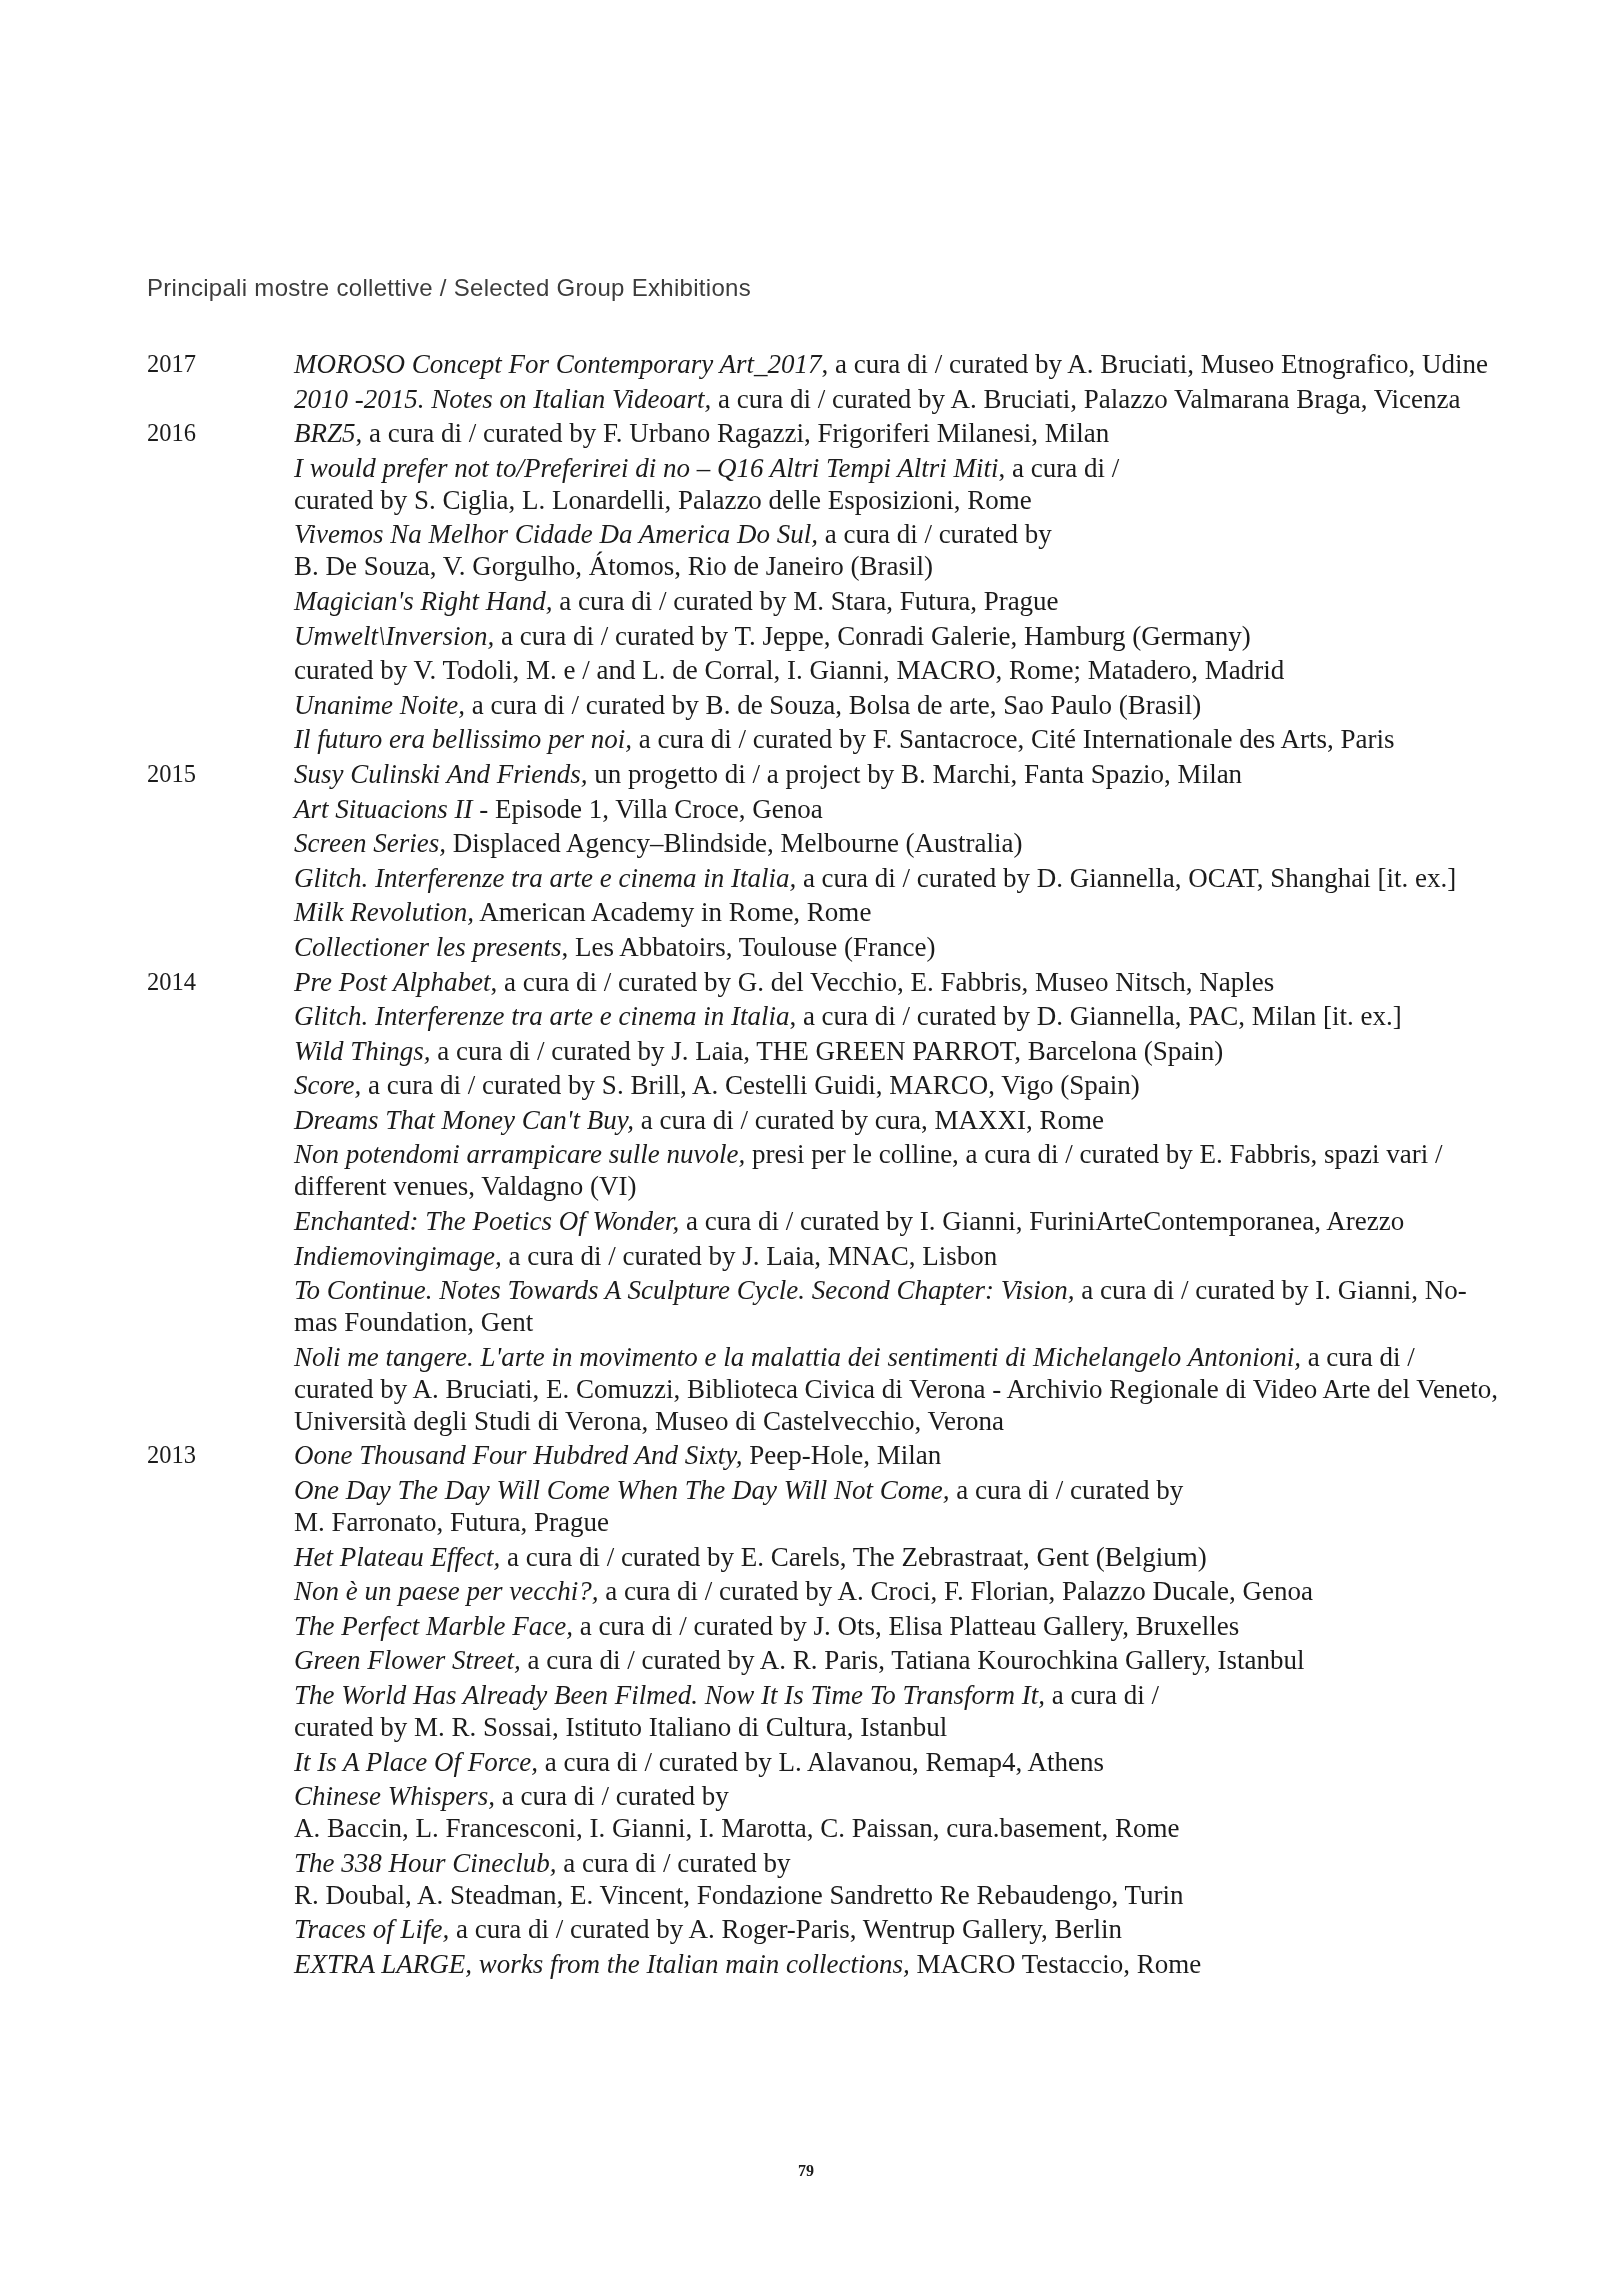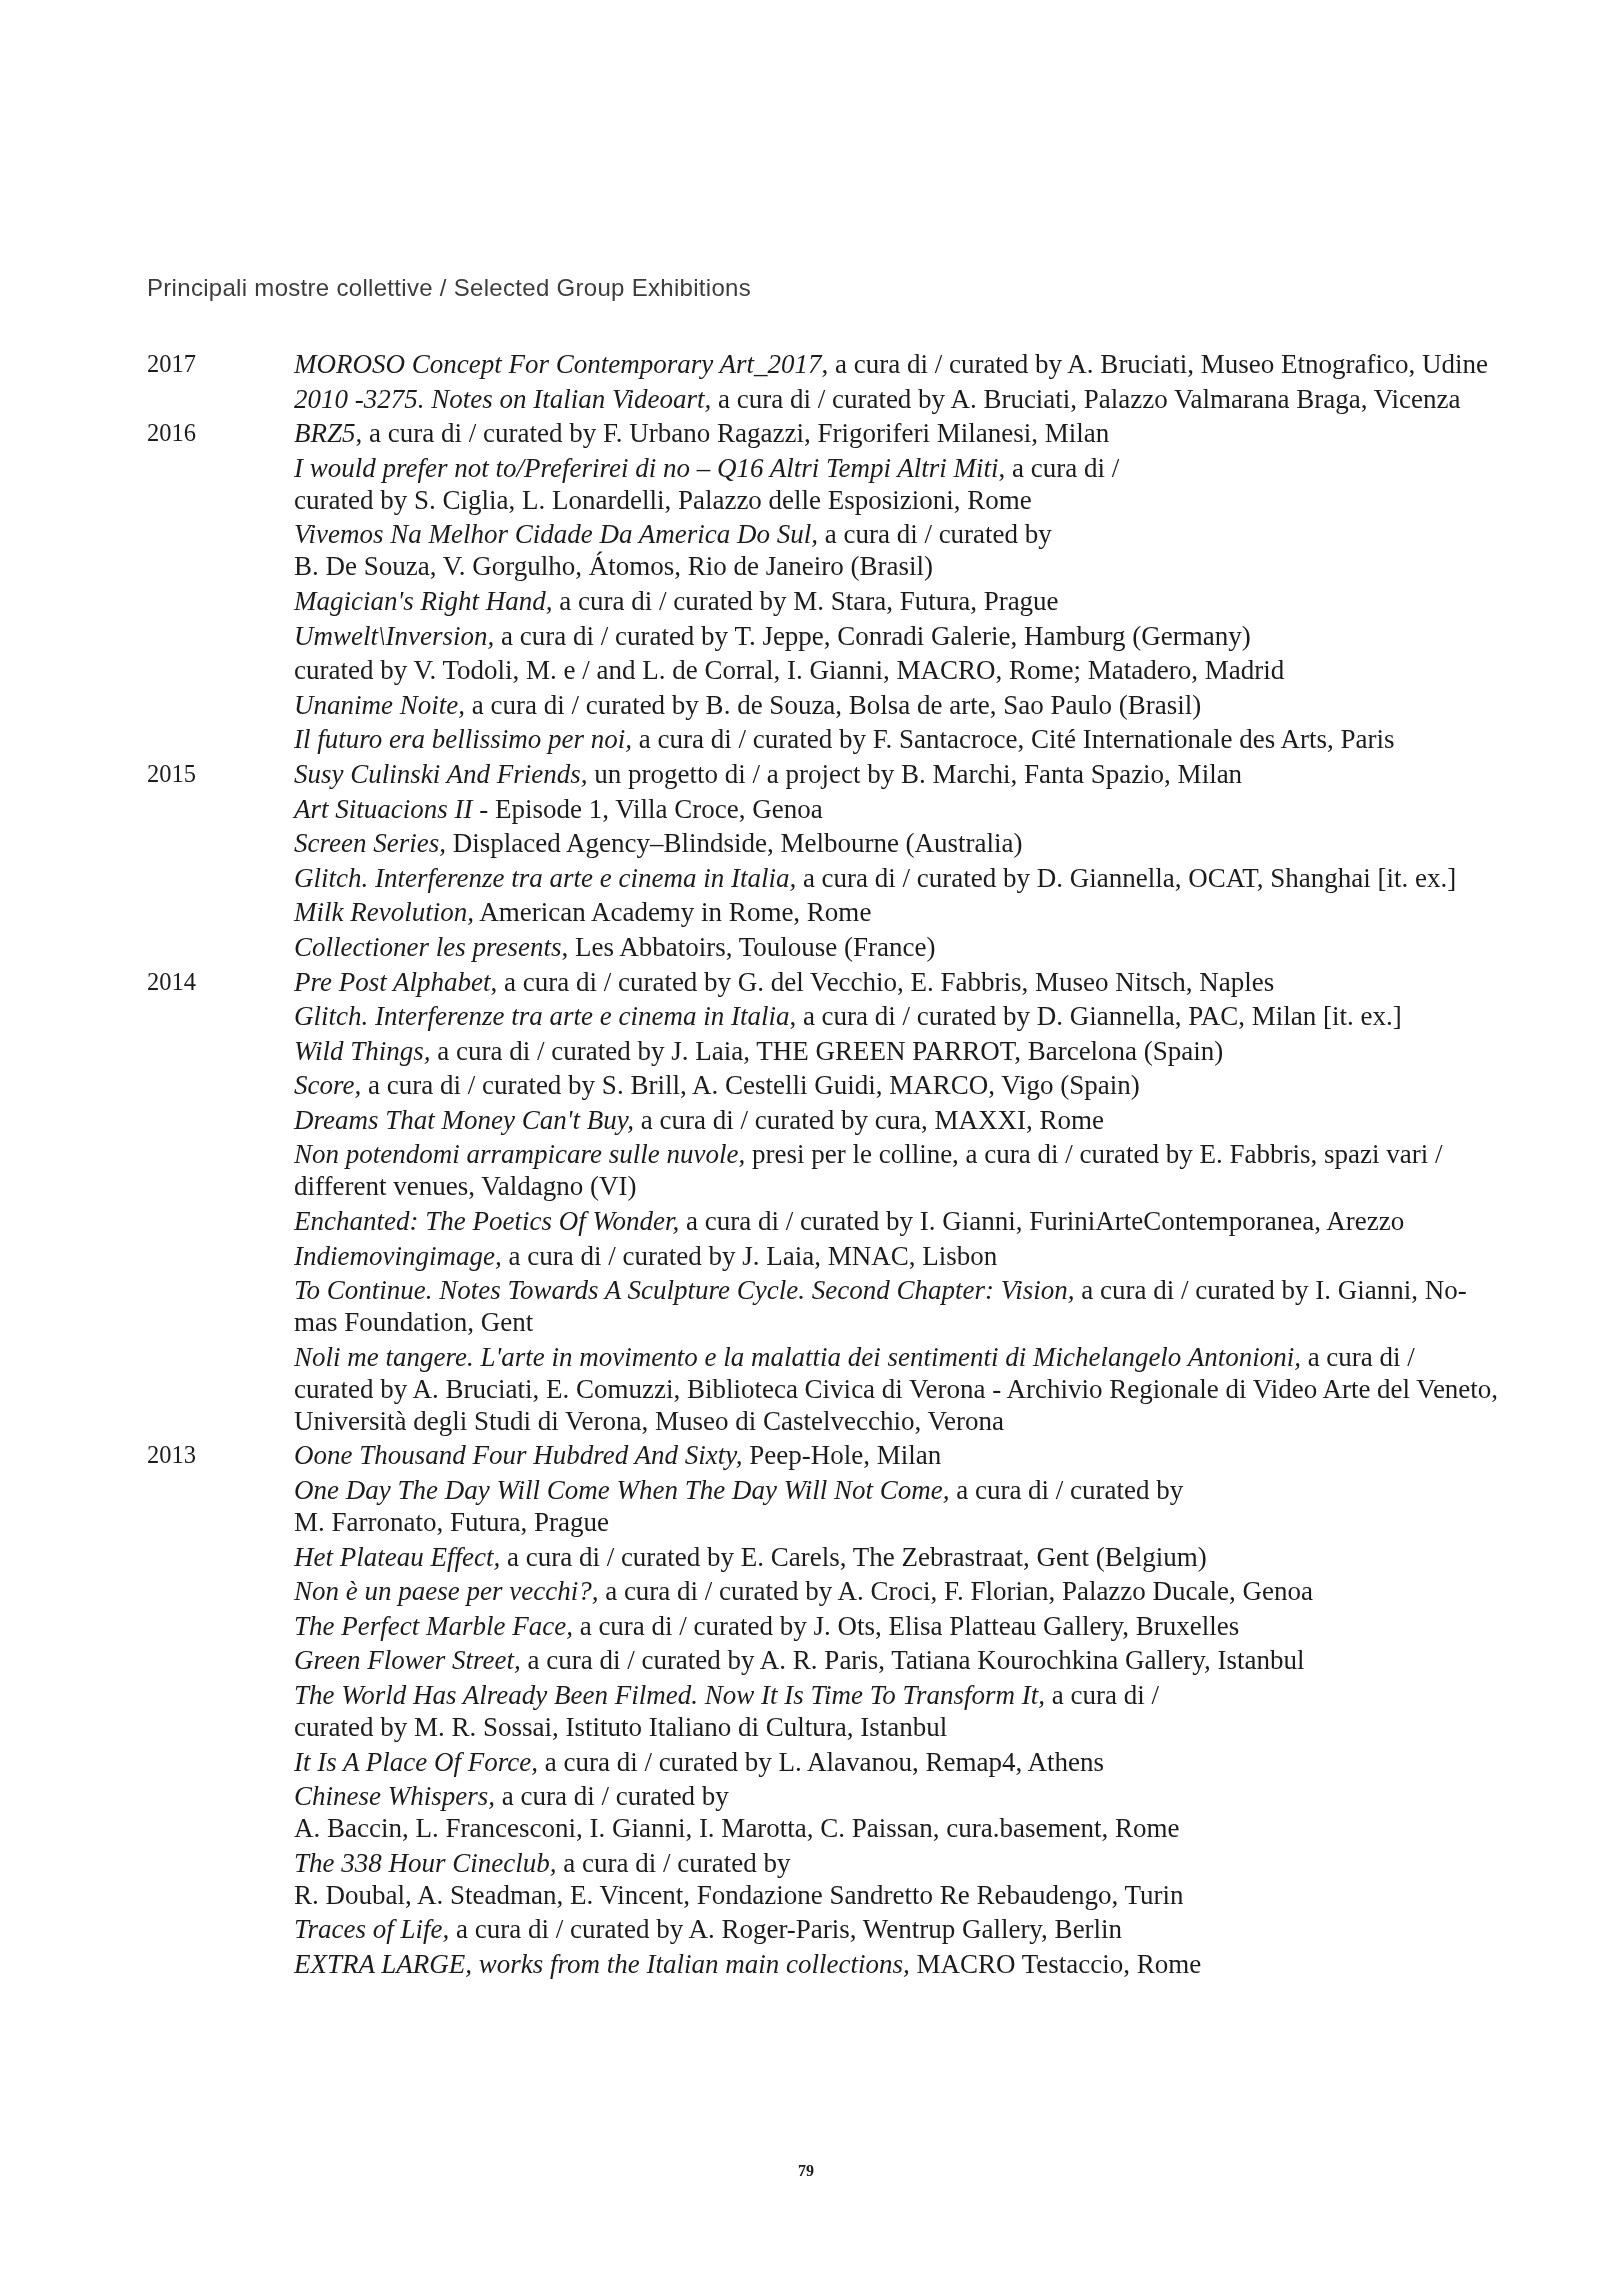--- a/index.html
+++ b/index.html
@@ -85,7 +85,7 @@
       <div class="row">
         <div class="year"></div>
         <div class="entry">
-          <div class="line"><span class="it">2010 -3275. Notes on Italian Videoart,</span><span> a cura di / curated by A. Bruciati, Palazzo Valmarana Braga, Vicenza</span></div>
+          <div class="line"><span class="it">2010 -2015. Notes on Italian Videoart,</span><span> a cura di / curated by A. Bruciati, Palazzo Valmarana Braga, Vicenza</span></div>
         </div>
       </div>
       <div class="row">

